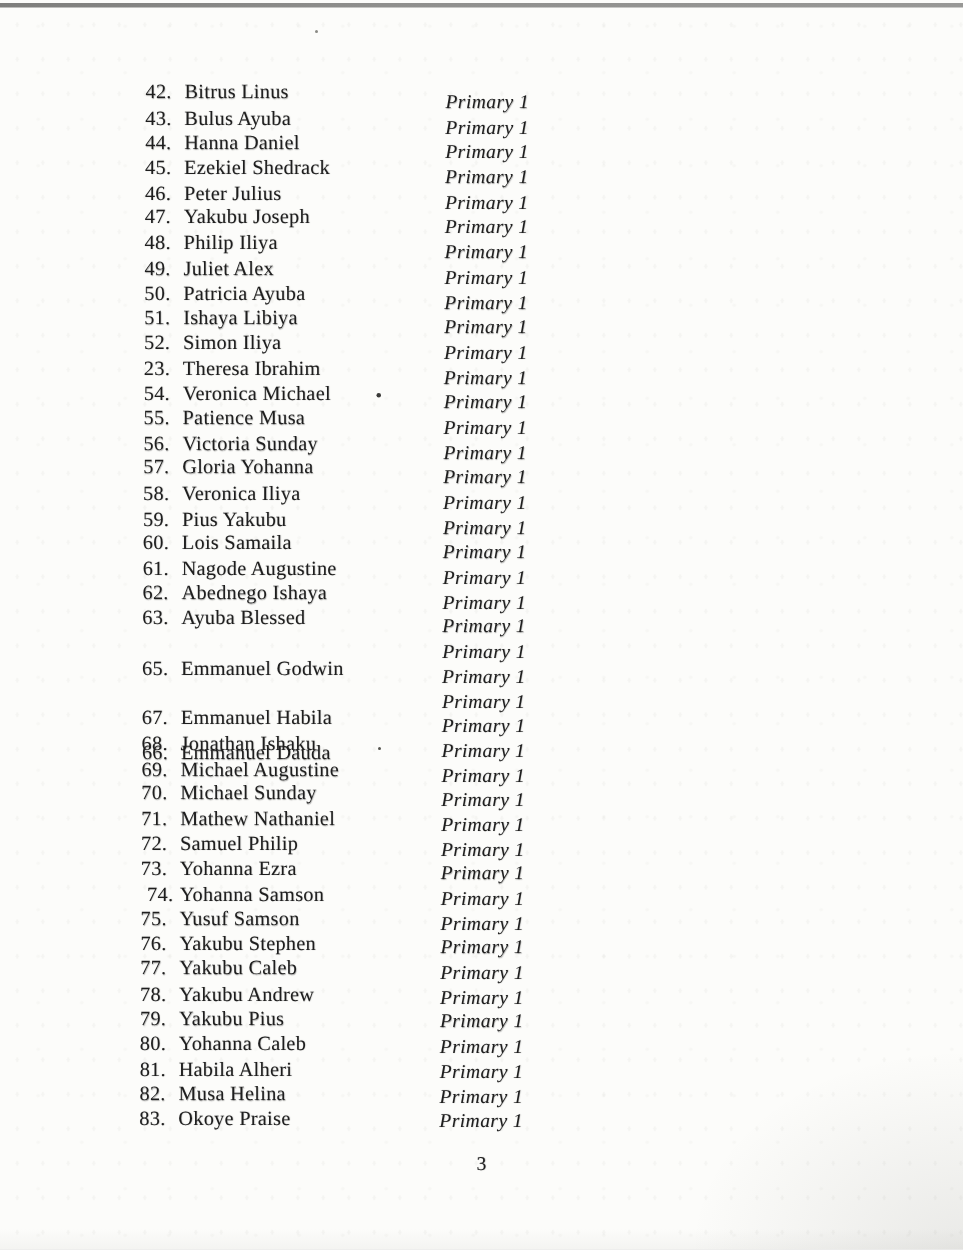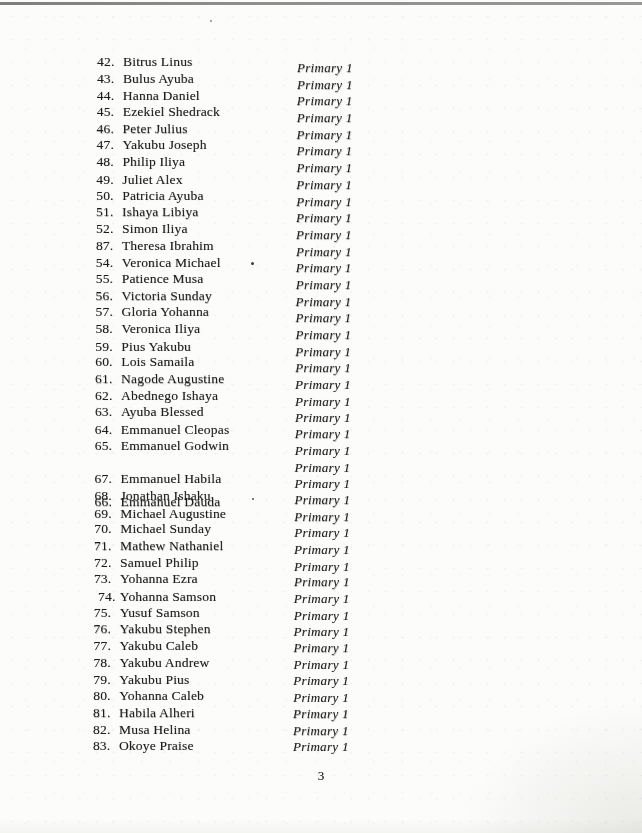--- a/index.html
+++ b/index.html
@@ -137,7 +137,7 @@
         <span class="cls" style="transform: translate(3px, 6.3px);">Primary 1</span>
       </div>
       <div class="row">
-        <span class="numname" style="transform: translate(0.9px, 0px);"><span class="num">87.</span><span>Theresa Ibrahim</span></span>
+        <span class="numname" style="transform: translate(0.9px, 0px);"><span class="num">23.</span><span>Theresa Ibrahim</span></span>
         <span class="cls" style="transform: translate(2.9px, 6.3px);">Primary 1</span>
       </div>
       <div class="row">

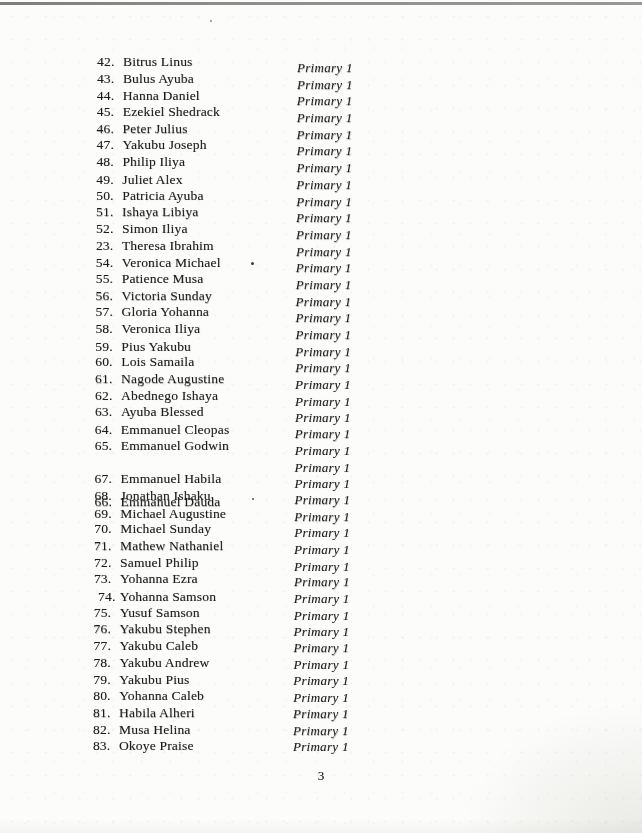--- a/index.html
+++ b/index.html
@@ -181,7 +181,6 @@
         <span class="cls" style="transform: translate(1.9px, 5.61px);">Primary 1</span>
       </div>
       <div class="row">
-        <span class="numname" style="transform: translate(-0.2px, 0.5px);"><span class="num">64.</span><span>Emmanuel Cleopas</span></span>
         <span class="cls" style="transform: translate(1.8px, 5.38px);">Primary 1</span>
       </div>
       <div class="row">

